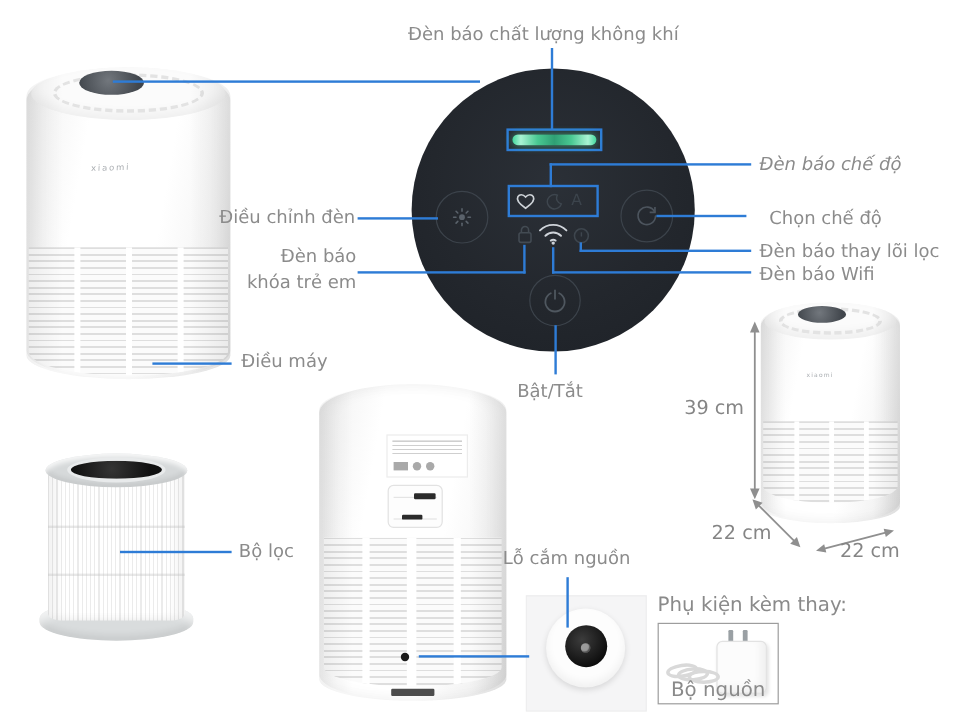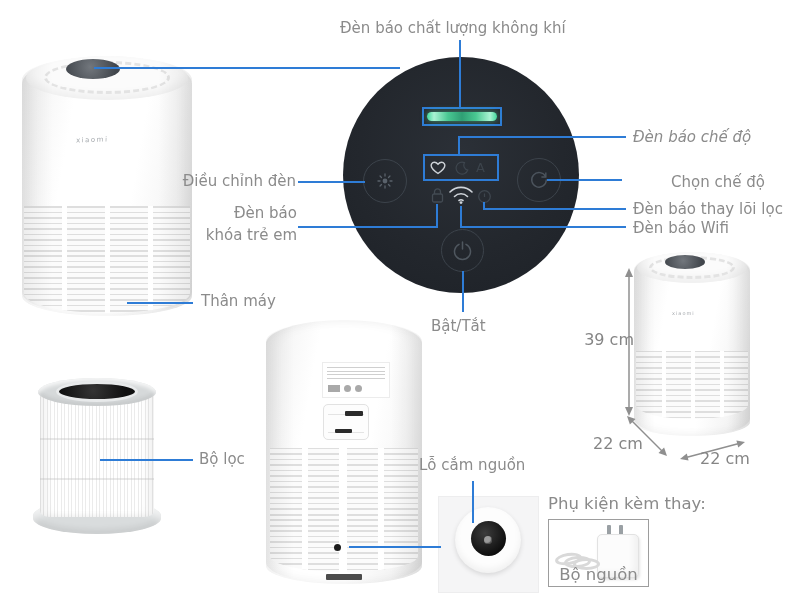--- a/index.html
+++ b/index.html
@@ -267,7 +267,7 @@
 khóa trẻ em</div>
   <div class="lbl right" style="left:176px;top:172px;width:120px;">Điều chỉnh đèn</div>
   <div class="lbl" style="left:633px;top:128px;font-style:italic;">Đèn báo chế độ</div>
-  <div class="lbl" style="left:671px;top:173px;">Chọn chế độ</div>
+  <div class="lbl" style="left:641px;top:173px;">Chọn chế độ</div>
   <div class="lbl" style="left:633px;top:200px;">Đèn báo thay lõi lọc</div>
   <div class="lbl" style="left:633px;top:219px;">Đèn báo Wifi</div>
   <div class="lbl" style="left:431px;top:317px;">Bật/Tắt</div>

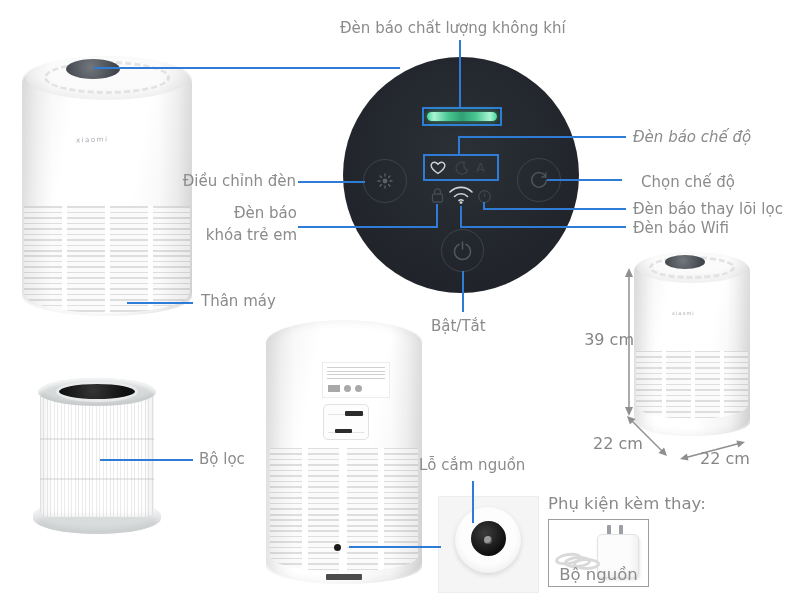--- a/index.html
+++ b/index.html
@@ -271,7 +271,7 @@
   <div class="lbl" style="left:633px;top:200px;">Đèn báo thay lõi lọc</div>
   <div class="lbl" style="left:633px;top:219px;">Đèn báo Wifi</div>
   <div class="lbl" style="left:431px;top:317px;">Bật/Tắt</div>
-  <div class="lbl" style="left:201px;top:292px;">Thân máy</div>
+  <div class="lbl" style="left:201px;top:292px;">Điều máy</div>
   <div class="lbl" style="left:199px;top:450px;">Bộ lọc</div>
   <div class="lbl" style="left:419px;top:456px;">Lỗ cắm nguồn</div>
 

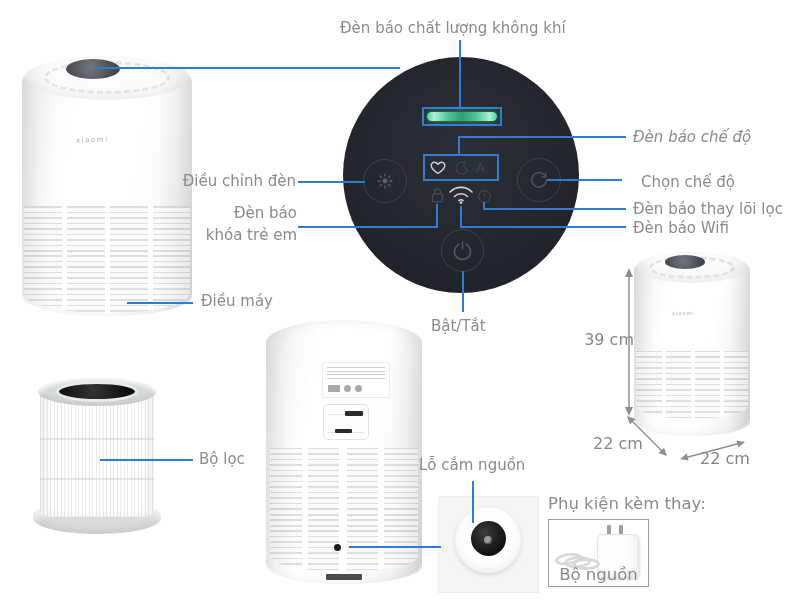--- a/index.html
+++ b/index.html
@@ -160,7 +160,7 @@
     <polygon points="67,4 60.2,9.4 58.4,2.6" fill="#8f8f8f"></polygon>
   </svg>
 
-  <div class="dim right" style="left:570px;top:330px;width:50px;text-align:right;margin-left:14px;">39 cm</div>
+  <div class="dim right" style="left:570px;top:330px;width:50px;text-align:right;">39 cm</div>
   <div class="dim" style="left:593px;top:434px;">22 cm</div>
   <div class="dim" style="left:700px;top:449px;">22 cm</div>
 

